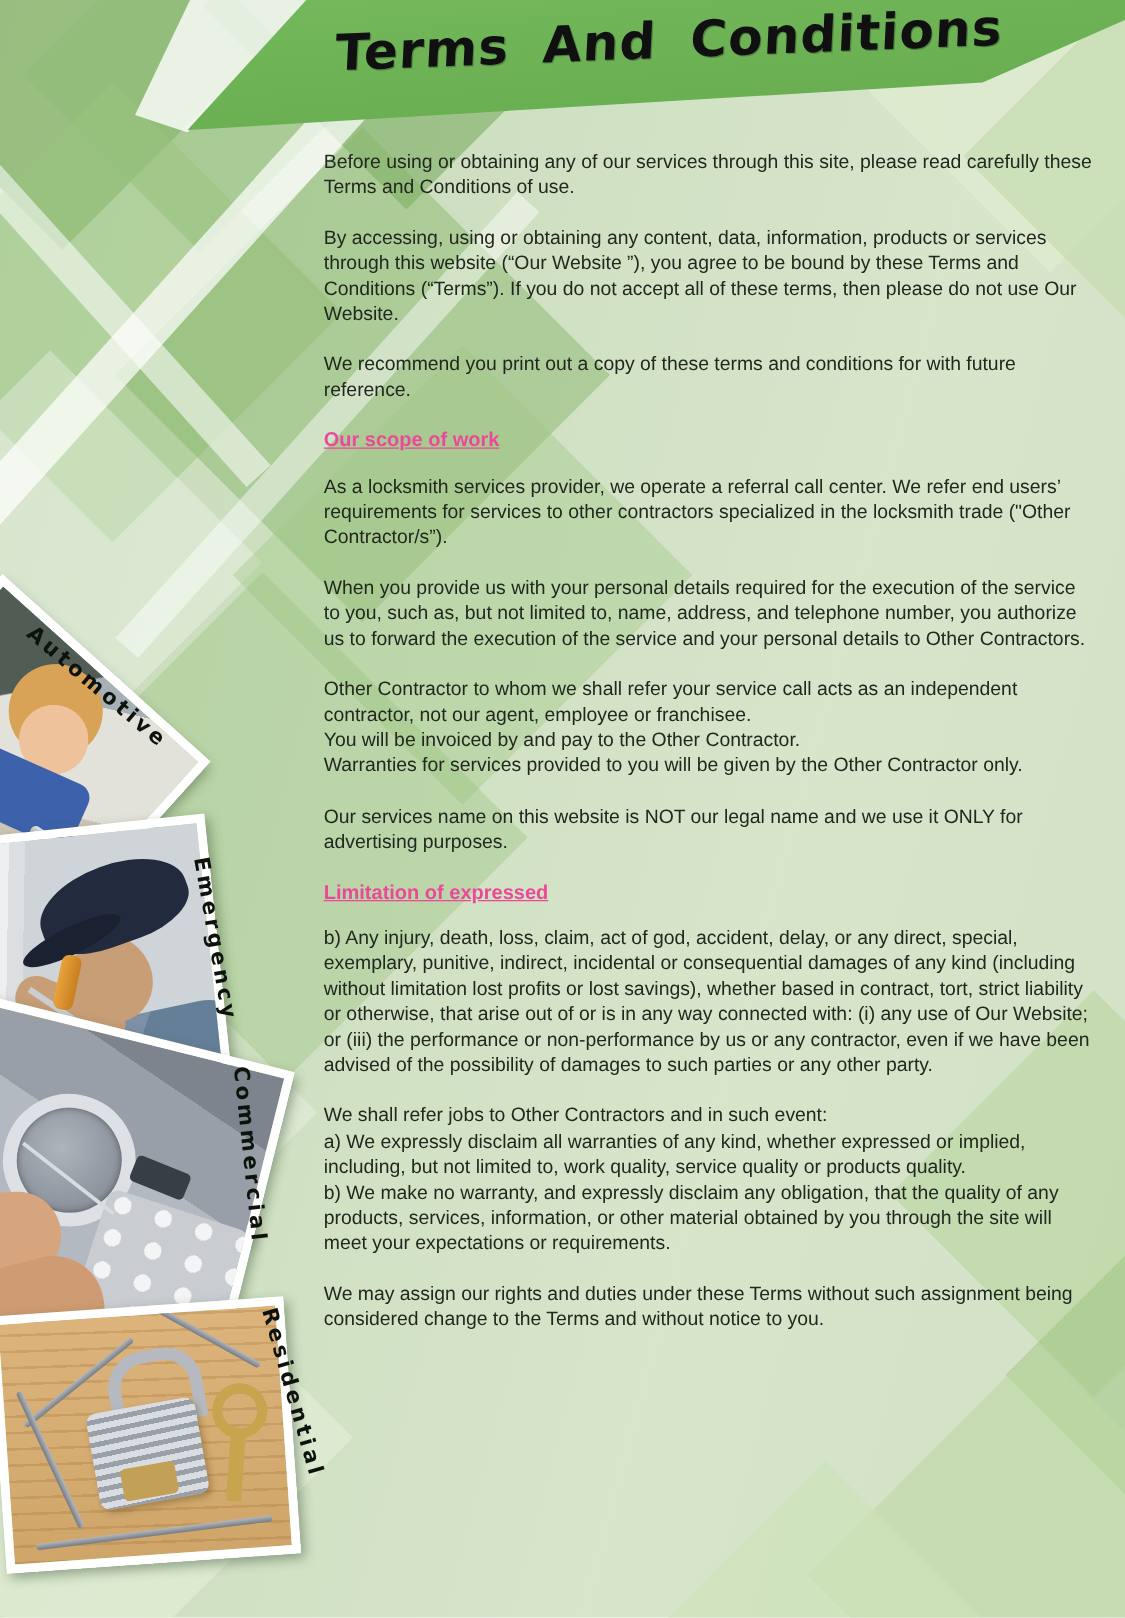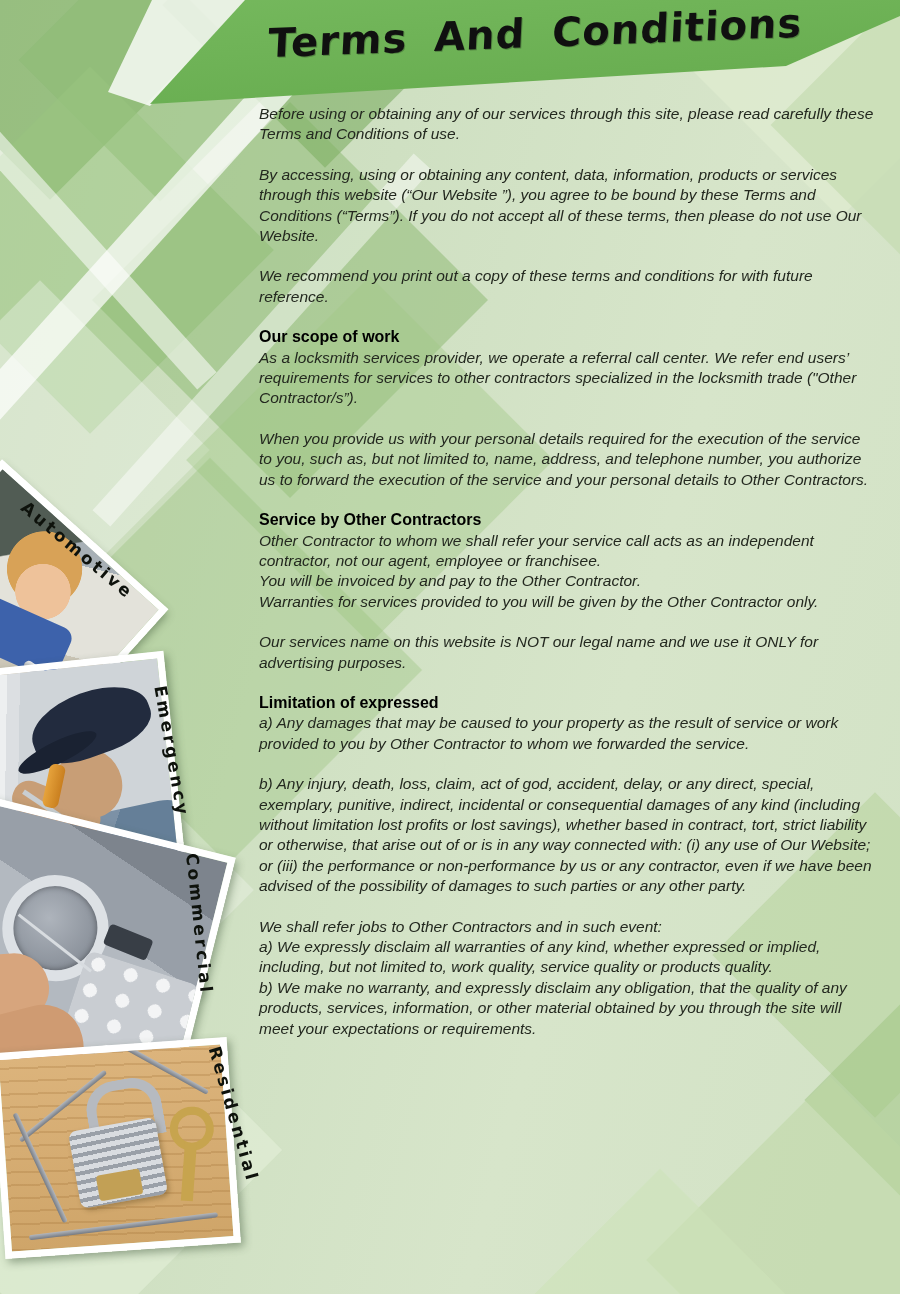--- a/index.html
+++ b/index.html
@@ -64,7 +64,7 @@
   #lb-res  {left:224px;top:1044px;transform:rotate(74deg);}
   
   .content{position:absolute;left:259px;top:104px;width:616px;z-index:4;color:#23281f;}
-  .content p{margin:0 0 20px;font-size:15.5px;line-height:20.4px;white-space:pre-line;font-style:italic;}
+  .content p{margin:16px 0 20px;font-size:15.5px;line-height:20.4px;white-space:pre-line;}
   .content h3{margin:14px 0 0;font-size:16px;line-height:20.4px;color:#000000;}
 </style>
 </head>

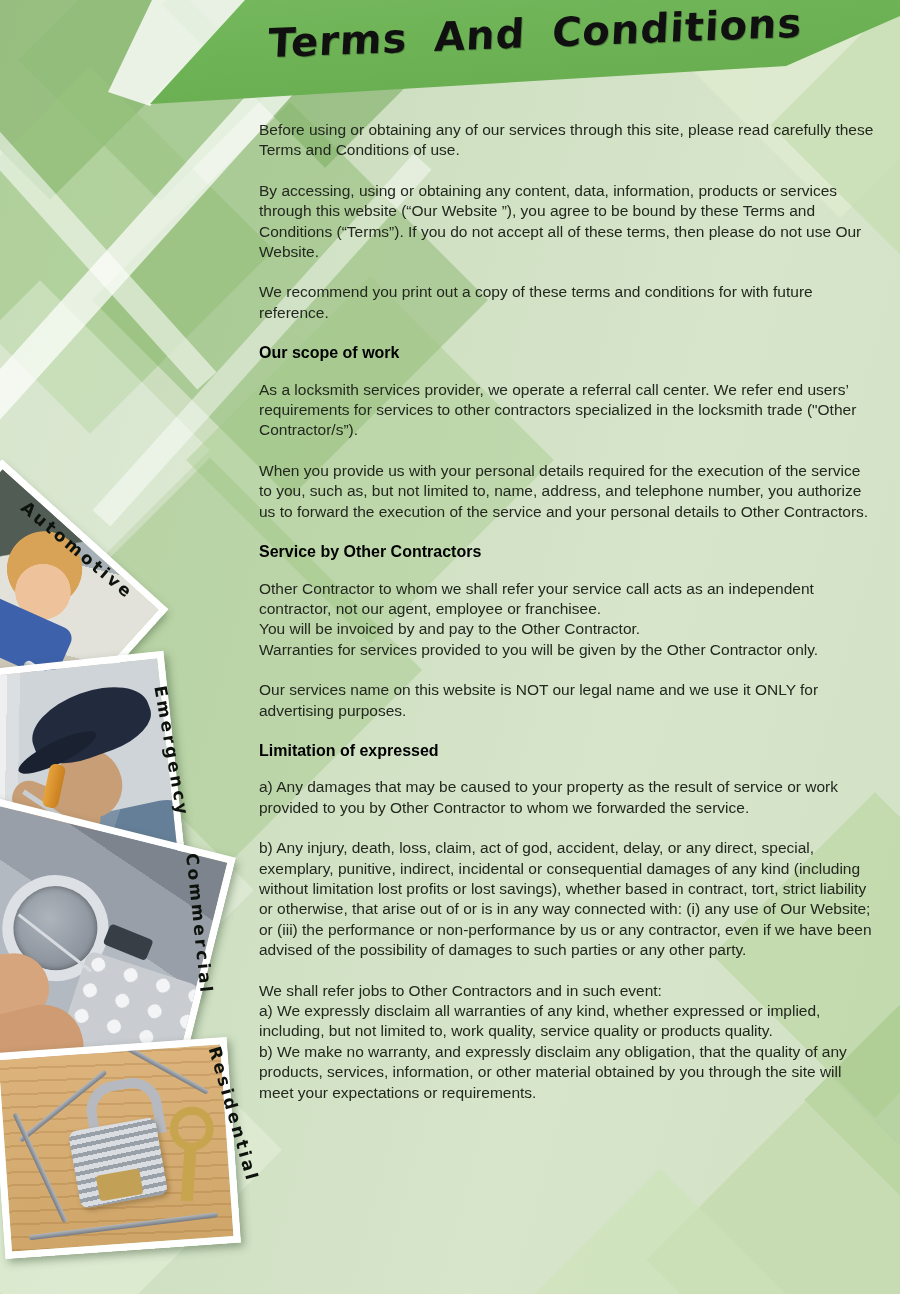--- a/index.html
+++ b/index.html
@@ -65,7 +65,7 @@
   
   .content{position:absolute;left:259px;top:104px;width:616px;z-index:4;color:#23281f;}
   .content p{margin:16px 0 20px;font-size:15.5px;line-height:20.4px;white-space:pre-line;}
-  .content h3{margin:14px 0 0;font-size:16px;line-height:20.4px;color:#000000;}
+  .content h3{margin:14px 0 0;font-size:16px;line-height:20.4px;color:#ec4899;text-decoration:underline;}
 </style>
 </head>
 <body>

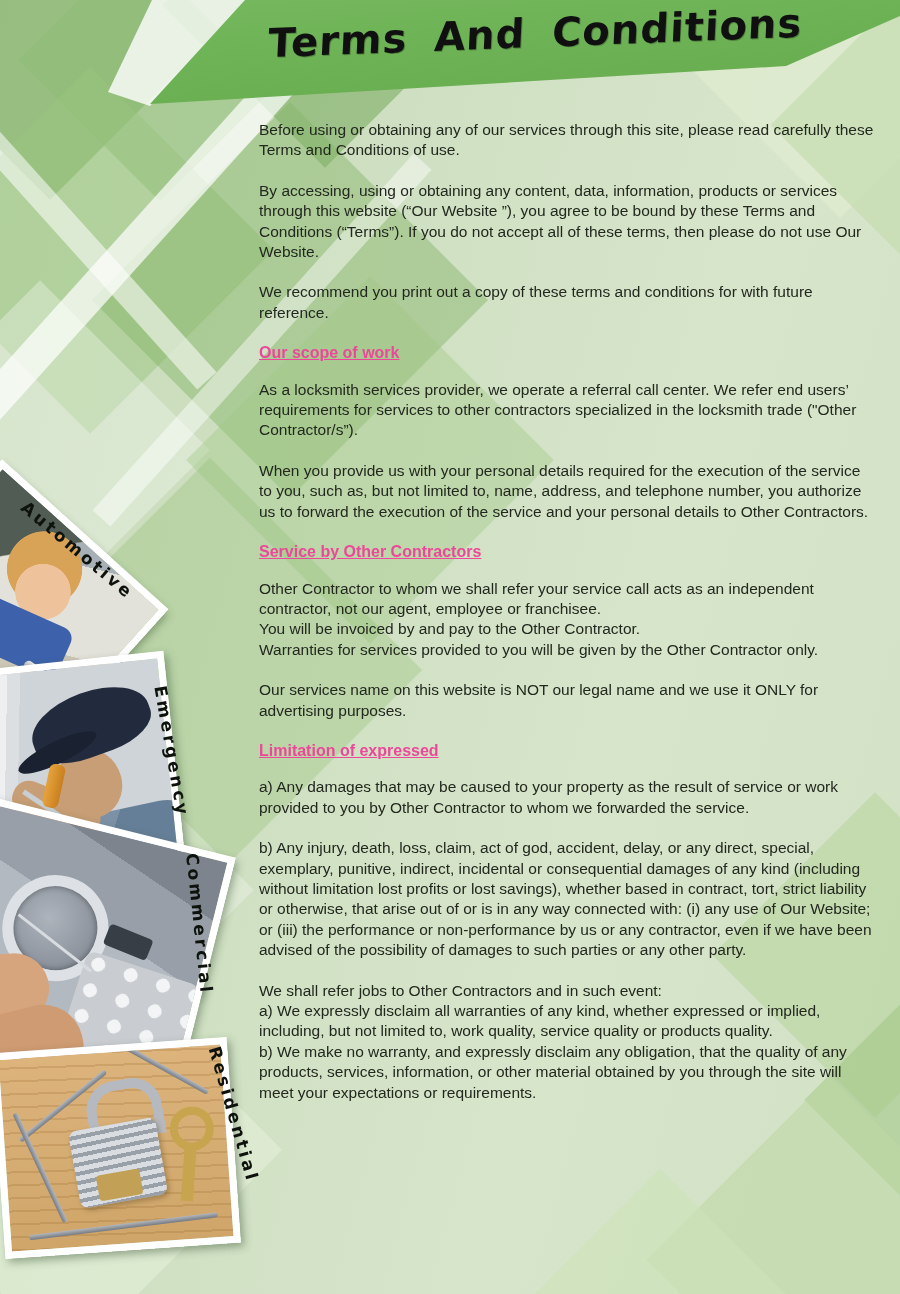--- a/index.html
+++ b/index.html
@@ -153,7 +153,6 @@
   </section>
 
   <section>
-    <h3>Service by Other Contractors</h3>
     <p>Other Contractor to whom we shall refer your service call acts as an independent contractor, not our agent, employee or franchisee.
 You will be invoiced by and pay to the Other Contractor.
 Warranties for services provided to you will be given by the Other Contractor only.</p>

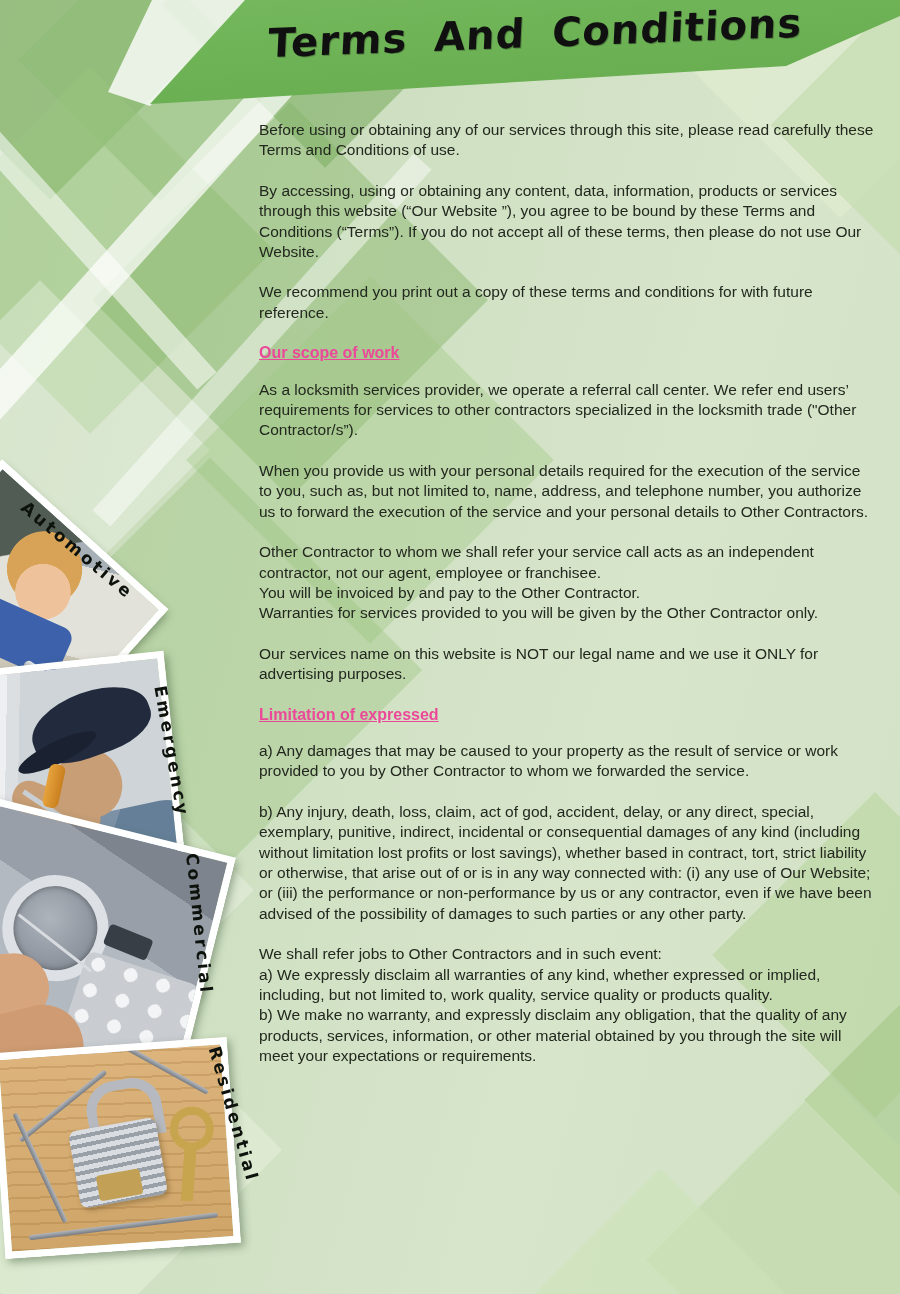--- a/index.html
+++ b/index.html
@@ -161,7 +161,6 @@
 
   <section>
     <h3>Limitation of expressed</h3>
-    <p>a) Any damages that may be caused to your property as the result of service or work provided to you by Other Contractor to whom we forwarded the service.</p>
     <p>b) Any injury, death, loss, claim, act of god, accident, delay, or any direct, special, exemplary, punitive, indirect, incidental or consequential damages of any kind (including without limitation lost profits or lost savings), whether based in contract, tort, strict liability or otherwise, that arise out of or is in any way connected with: (i) any use of Our Website; or (iii) the performance or non-performance by us or any contractor, even if we have been advised of the possibility of damages to such parties or any other party.</p>
   </section>
 

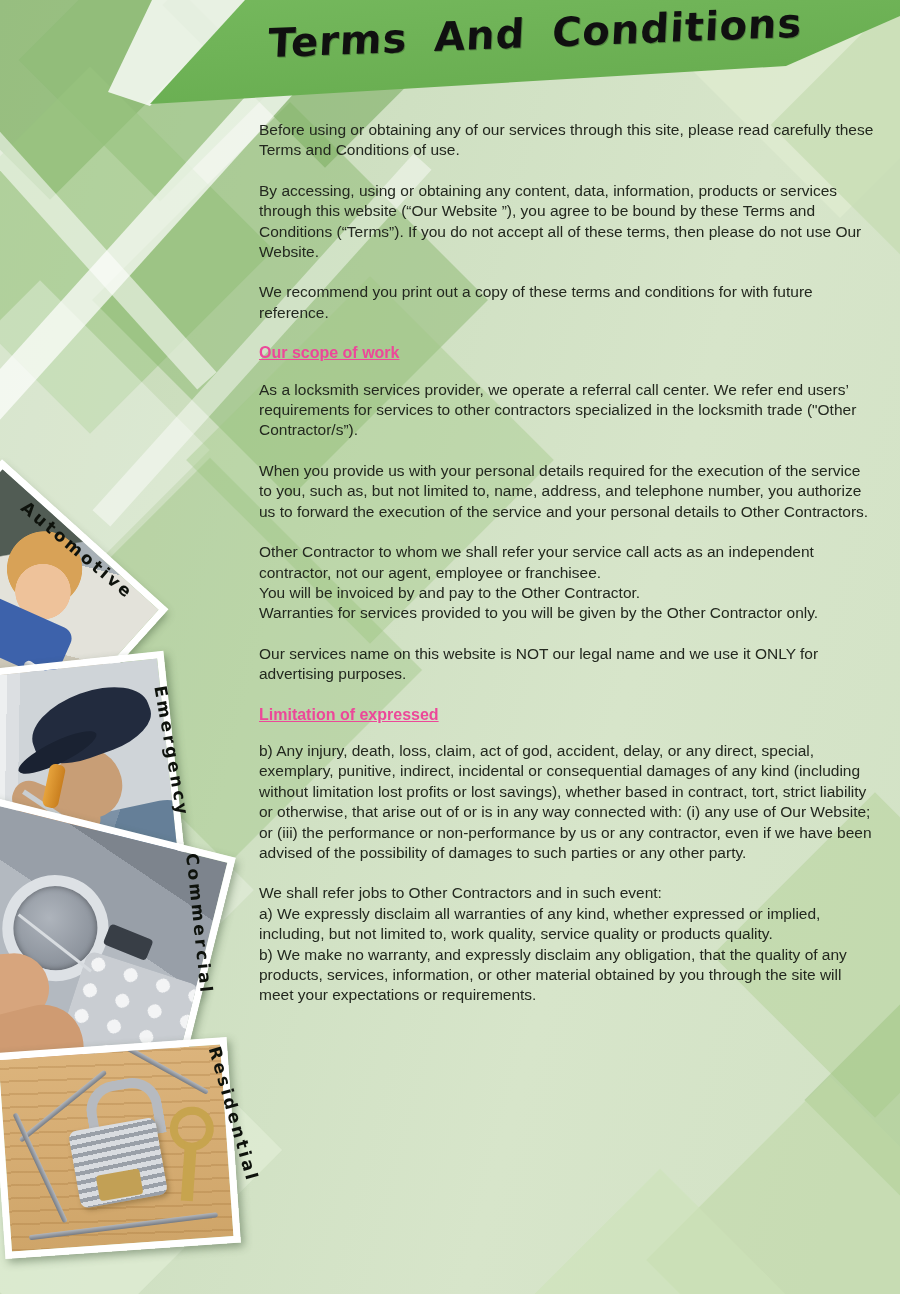--- a/index.html
+++ b/index.html
@@ -171,6 +171,7 @@
   </section>
 
   <section>
+    <p>We may assign our rights and duties under these Terms without such assignment being considered change to the Terms and without notice to you.</p>
   </section>
 </main>
 

